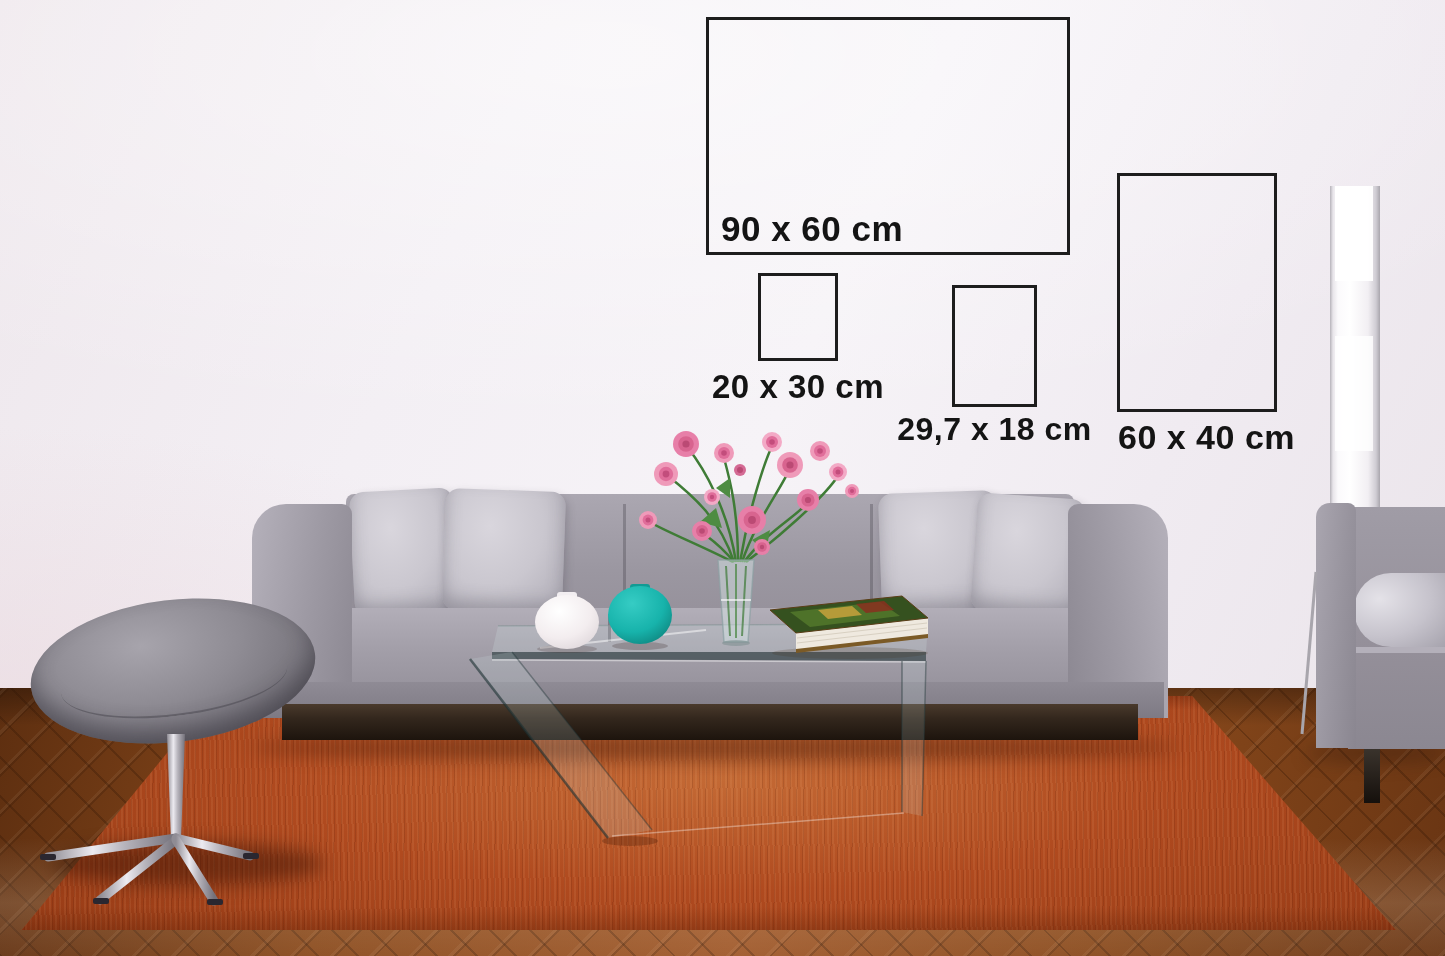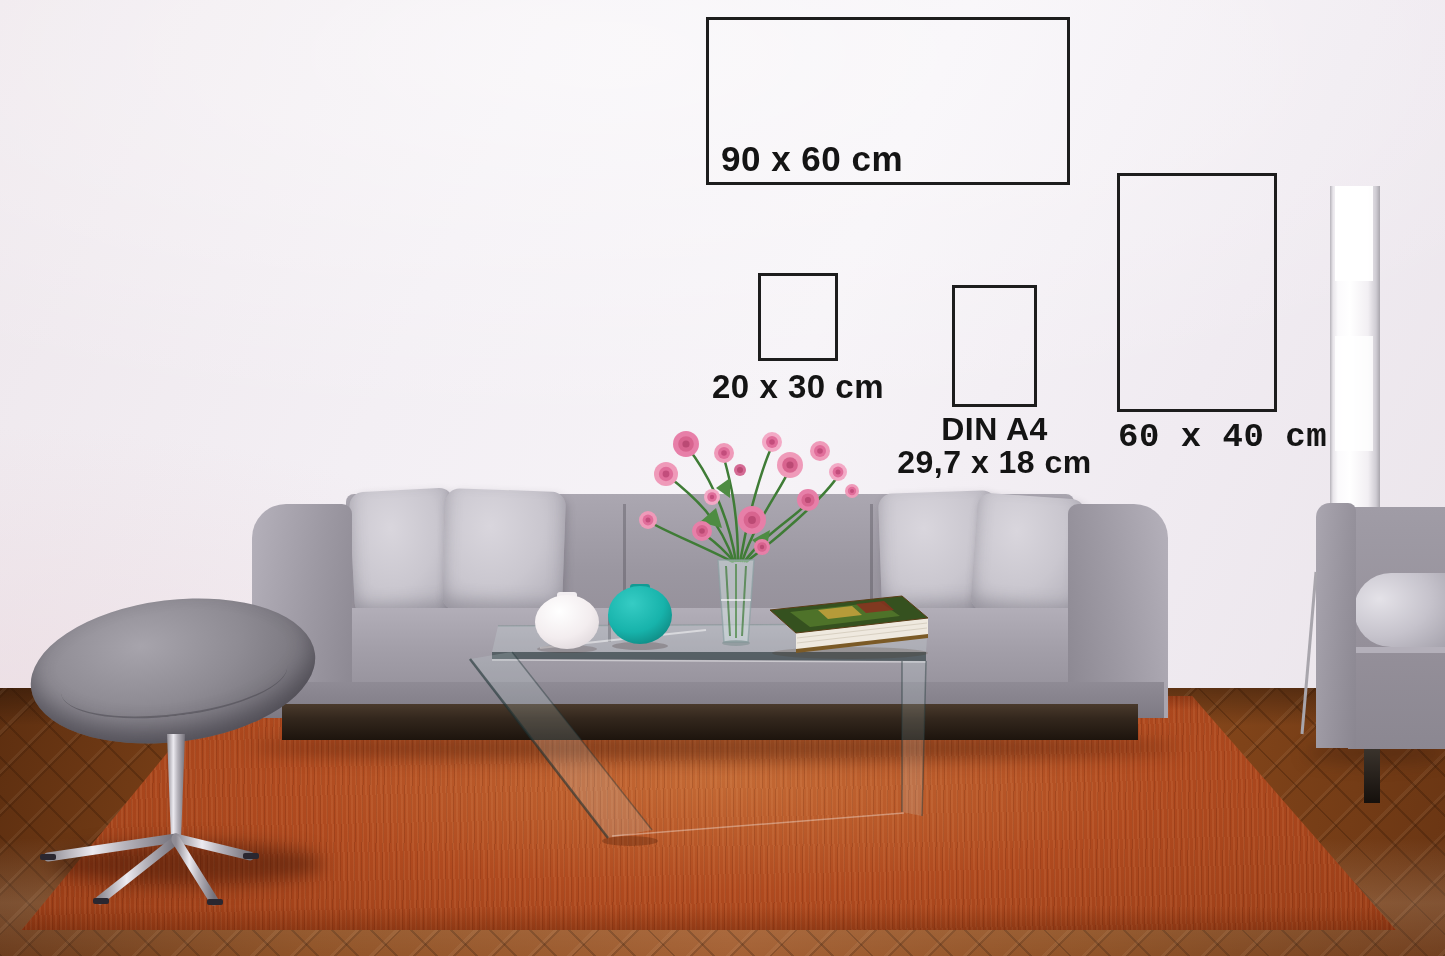--- a/index.html
+++ b/index.html
@@ -105,7 +105,7 @@
   
   .size-box{border:3px solid var(--overlay-border,#1d1d1d);background:transparent;}
   .box-150{left:37px;top:17px;width:600px;height:395px;}
-  .box-90{left:706px;top:17px;width:364px;height:168px;}
+  .box-90{left:706px;top:17px;width:364px;height:238px;}
   .box-20{left:758px;top:273px;width:80px;height:88px;}
   .box-a4{left:952px;top:285px;width:85px;height:122px;}
   .box-60{left:1117px;top:173px;width:160px;height:239px;}

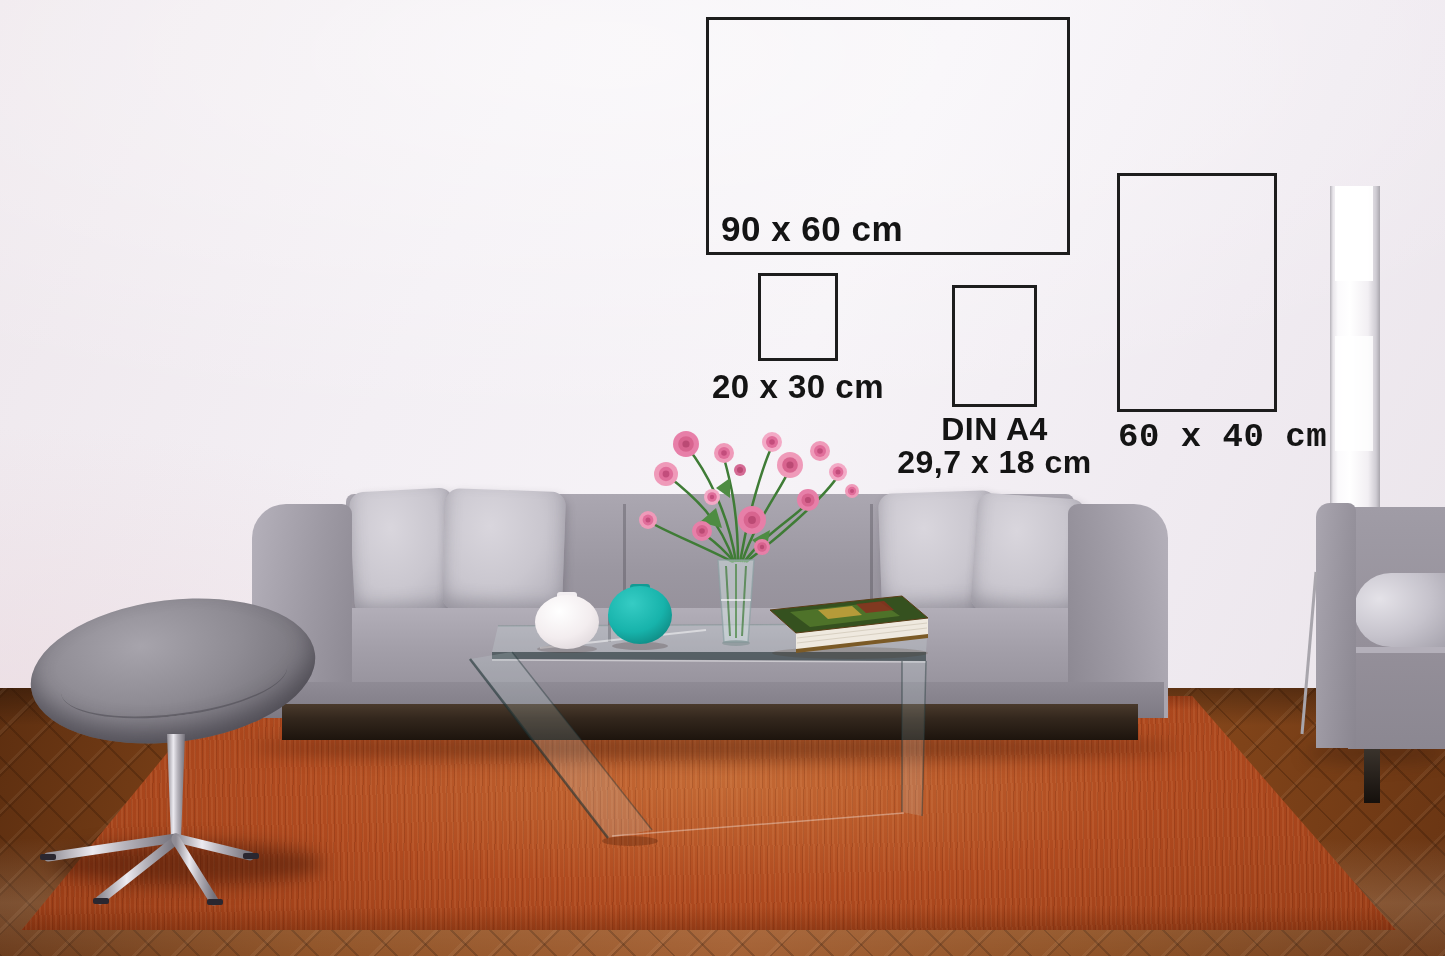--- a/index.html
+++ b/index.html
@@ -375,7 +375,6 @@
 
     <div class="size-box box-a4">
       <span class="size-label a4-block">
-        <span class="a4-line">DIN A4</span>
         <span class="a4-line">29,7 x 18 cm</span>
       </span>
     </div>

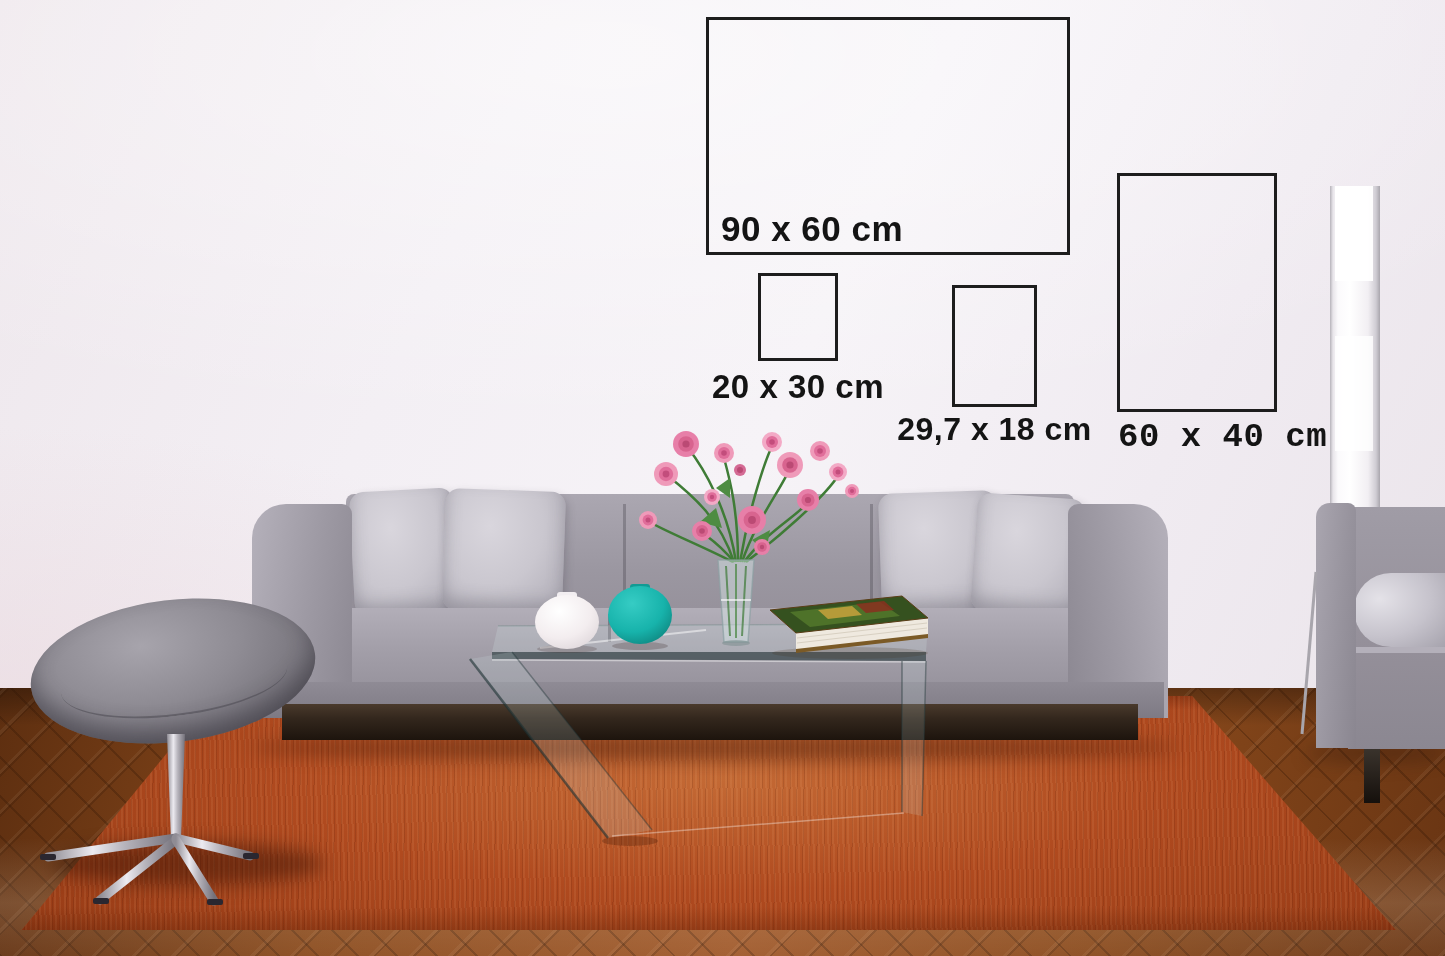--- a/index.html
+++ b/index.html
@@ -114,7 +114,7 @@
   .inside-bl{left:16px;bottom:7px;font-size:37px;}
   .inside-bl-sm{left:12px;bottom:6px;font-size:35px;}
   .below-center{top:100%;left:50%;transform:translateX(-50%);margin-top:12px;font-size:33px;text-align:center;}
-  .below-left{top:100%;left:-2px;margin-top:11px;font-size:34px;font-family:Liberation Mono, monospace;}
+  .below-left{top:100%;left:-2px;margin-top:11px;font-size:34px;}
   .a4-block{top:100%;left:50%;transform:translateX(-50%);margin-top:9px;text-align:center;}
   .a4-line{position:static;display:block;font-size:32px;font-weight:700;color:var(--overlay-text,#141414);line-height:1.02;white-space:nowrap;}
 </style>

